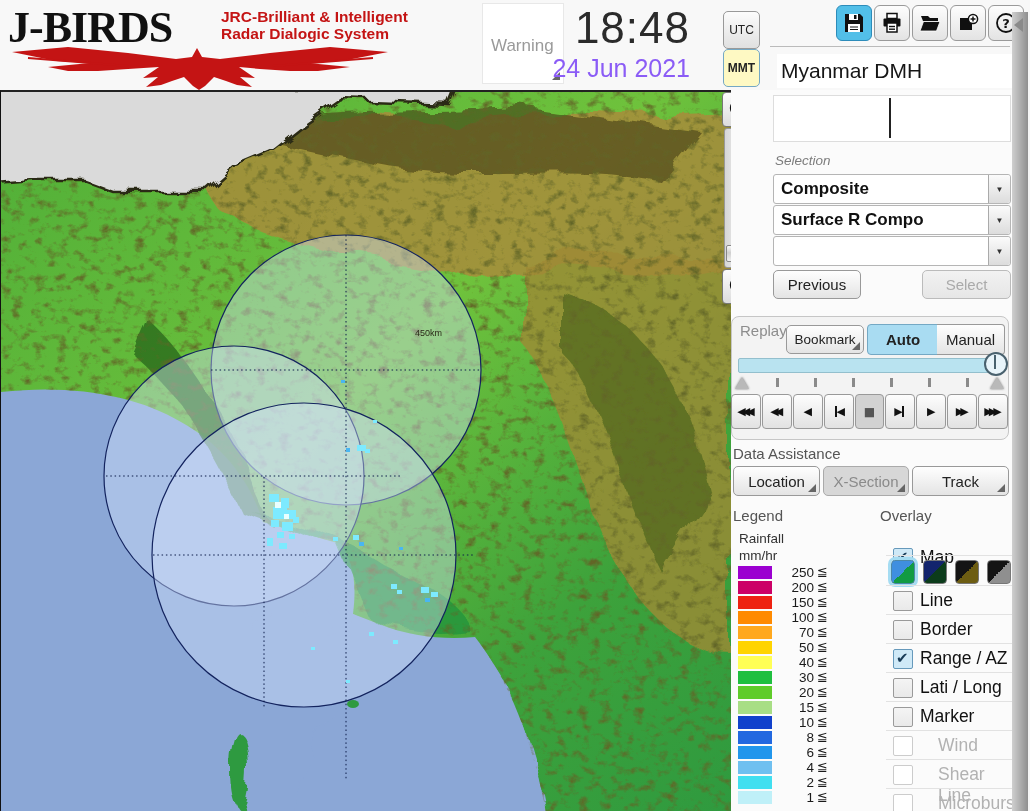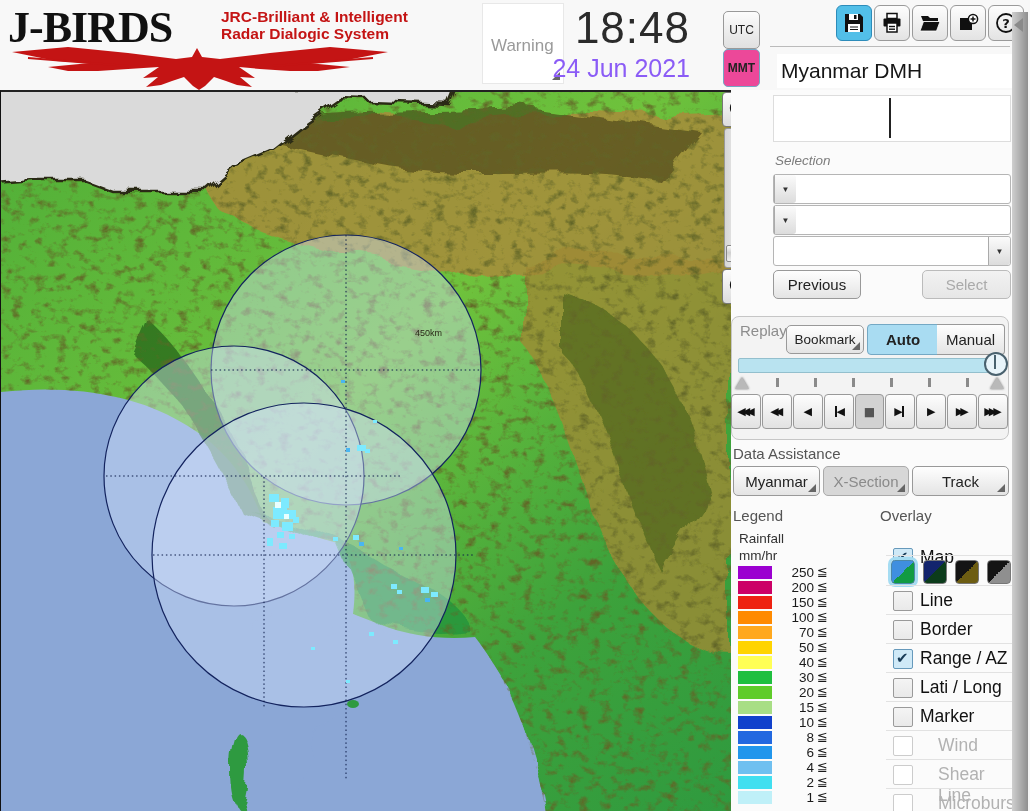--- a/index.html
+++ b/index.html
@@ -22,7 +22,7 @@
   .tzbtn{width:35px;height:36px;border:1px solid #999;border-radius:5px;
       background:linear-gradient(#fcfcfc,#e0e0e0);font-size:12px;color:#222;
       display:flex;align-items:center;justify-content:center;}
-  .tzbtn.sel{background:#ec4899;border-color:#74a8c4;font-weight:bold;}
+  .tzbtn.sel{background:#fef9c3;border-color:#74a8c4;font-weight:bold;}
   #toolbar{left:836px;top:5px;display:flex;gap:2px;}
   .tbtn{width:34px;height:34px;border:1px solid #9a9a9a;border-radius:6px;
       background:linear-gradient(#fdfdfd,#e3e3e3);display:flex;align-items:center;justify-content:center;}

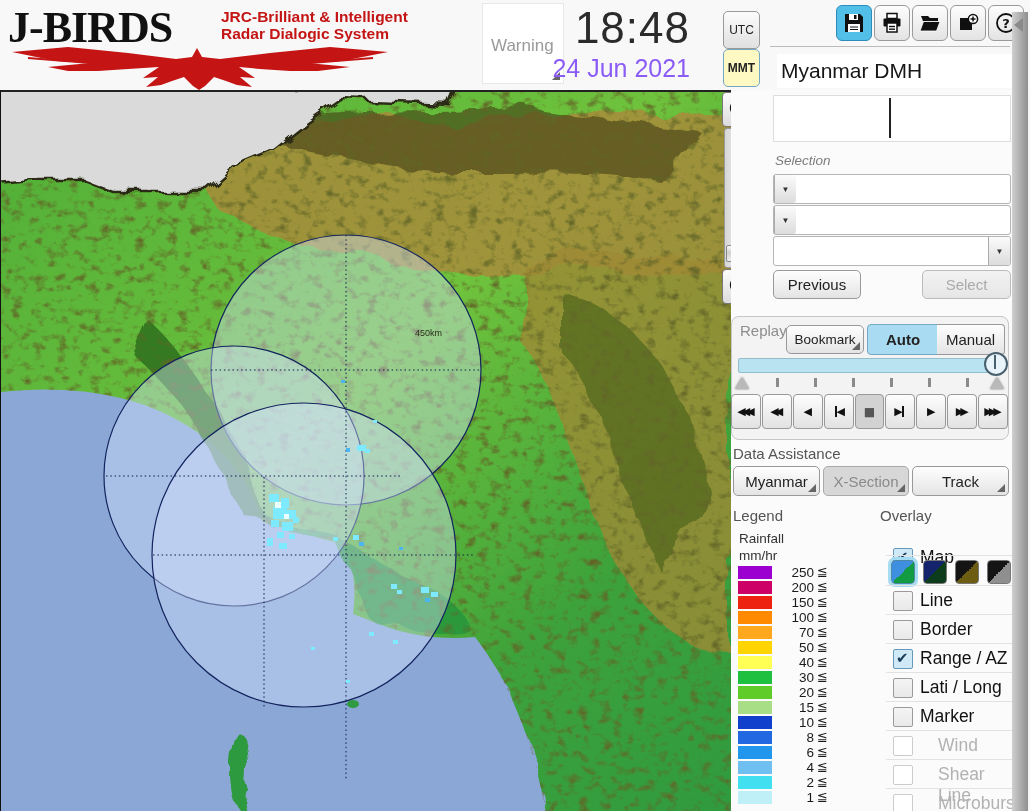--- a/index.html
+++ b/index.html
@@ -324,6 +324,7 @@
   <div class="abs sec-label" style="left:775px;top:153px;font-style:italic;">Selection</div>
 
   <div class="abs dd" style="top:174px;">
+    <div class="val">Composite</div>
     <div class="arrow">▼</div>
   </div>
   <div class="abs dd" style="top:205px;">

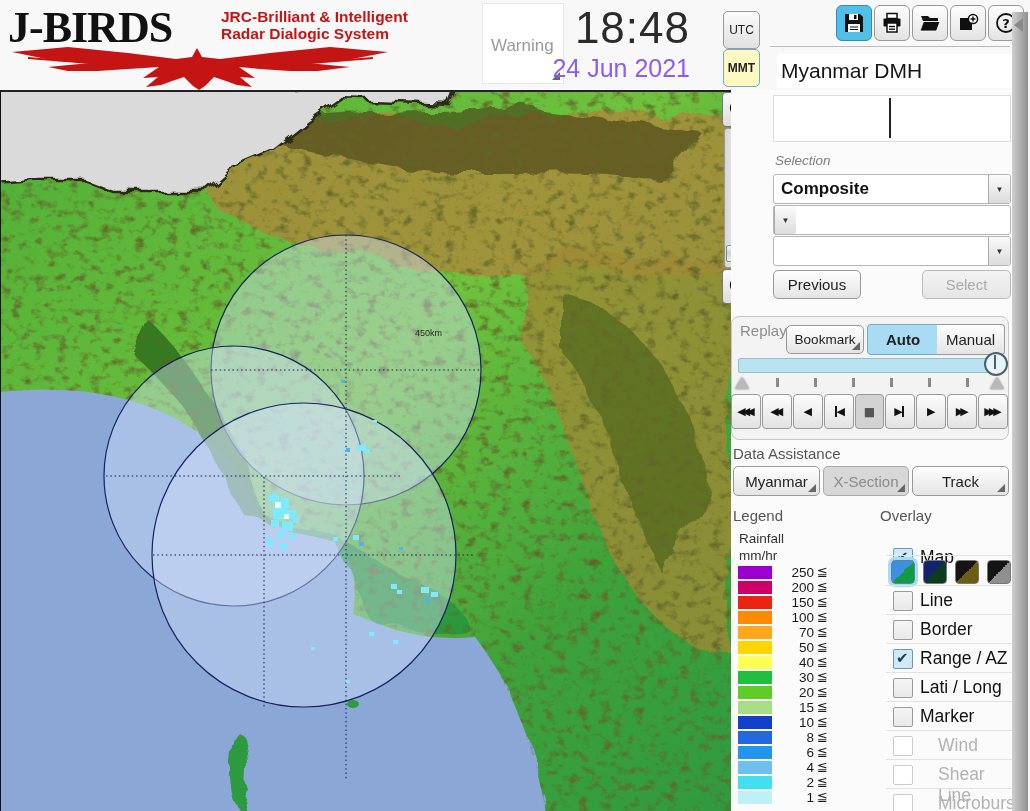--- a/index.html
+++ b/index.html
@@ -328,6 +328,7 @@
     <div class="arrow">▼</div>
   </div>
   <div class="abs dd" style="top:205px;">
+    <div class="val">Surface R Compo</div>
     <div class="arrow">▼</div>
   </div>
   <div class="abs dd" style="top:236px;">

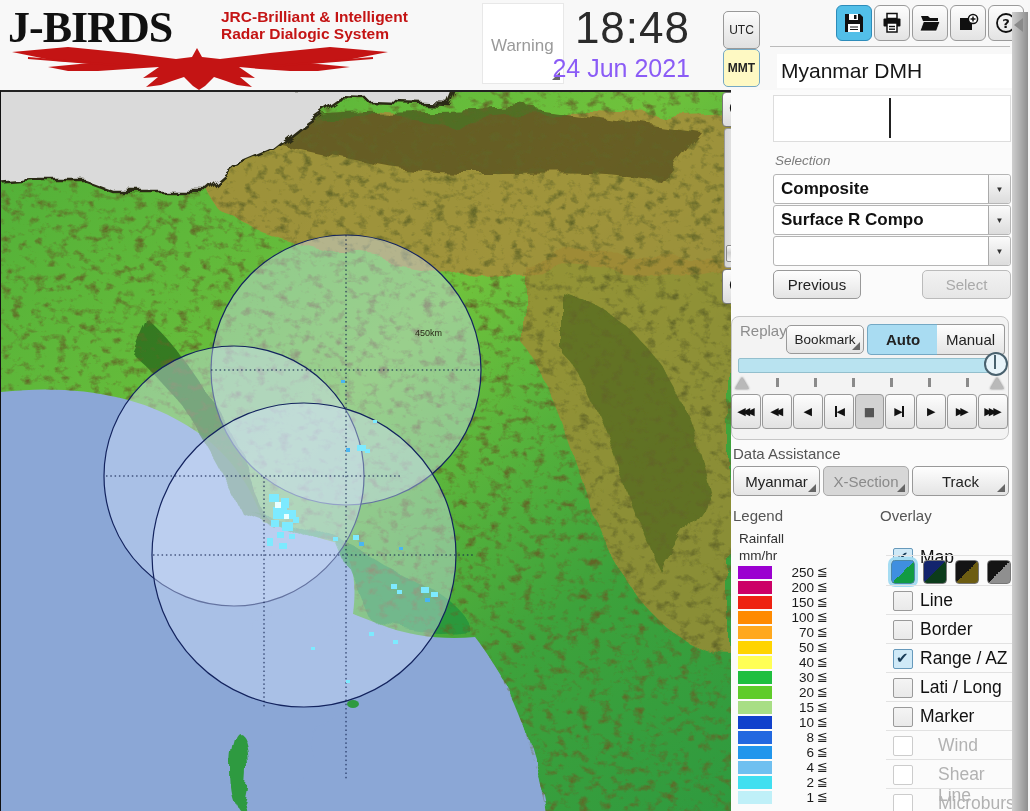--- a/index.html
+++ b/index.html
@@ -425,7 +425,7 @@
   <div class="abs sec-label" style="left:733px;top:445px;font-size:15px;color:#555;">Data Assistance</div>
   <div id="da-btns">
       <div class="btn fold" style="left: 733px; top: 466px; width: 85px; height: 28px;">
-        <span>Myanmar</span>
+        <span>Location</span>
       </div>
       <div class="btn fold gray" style="left: 823px; top: 466px; width: 84px; height: 28px;">
         <span>X-Section</span>

